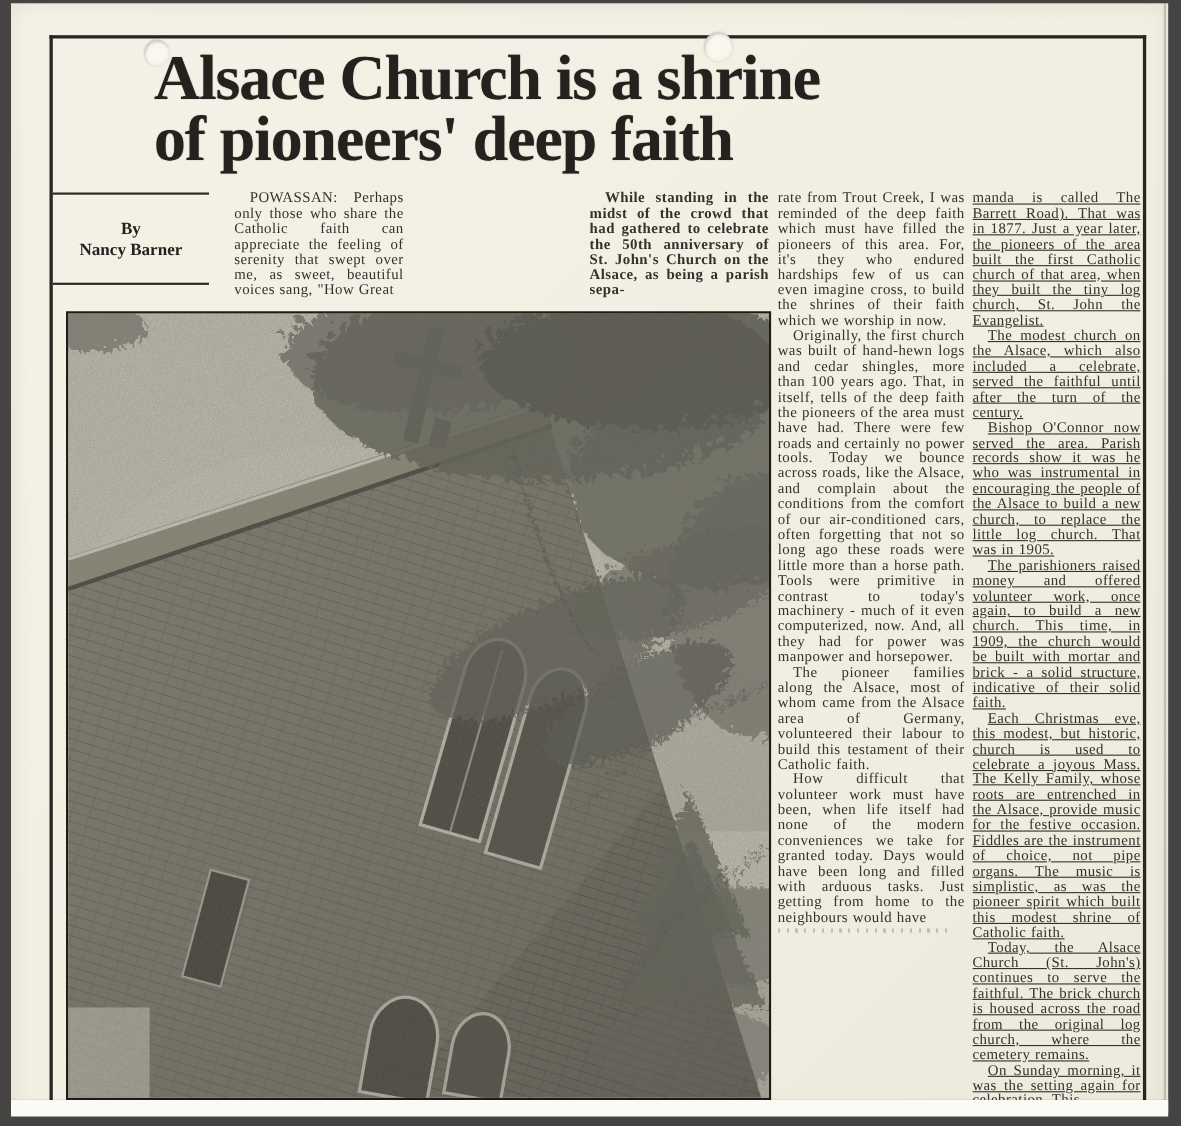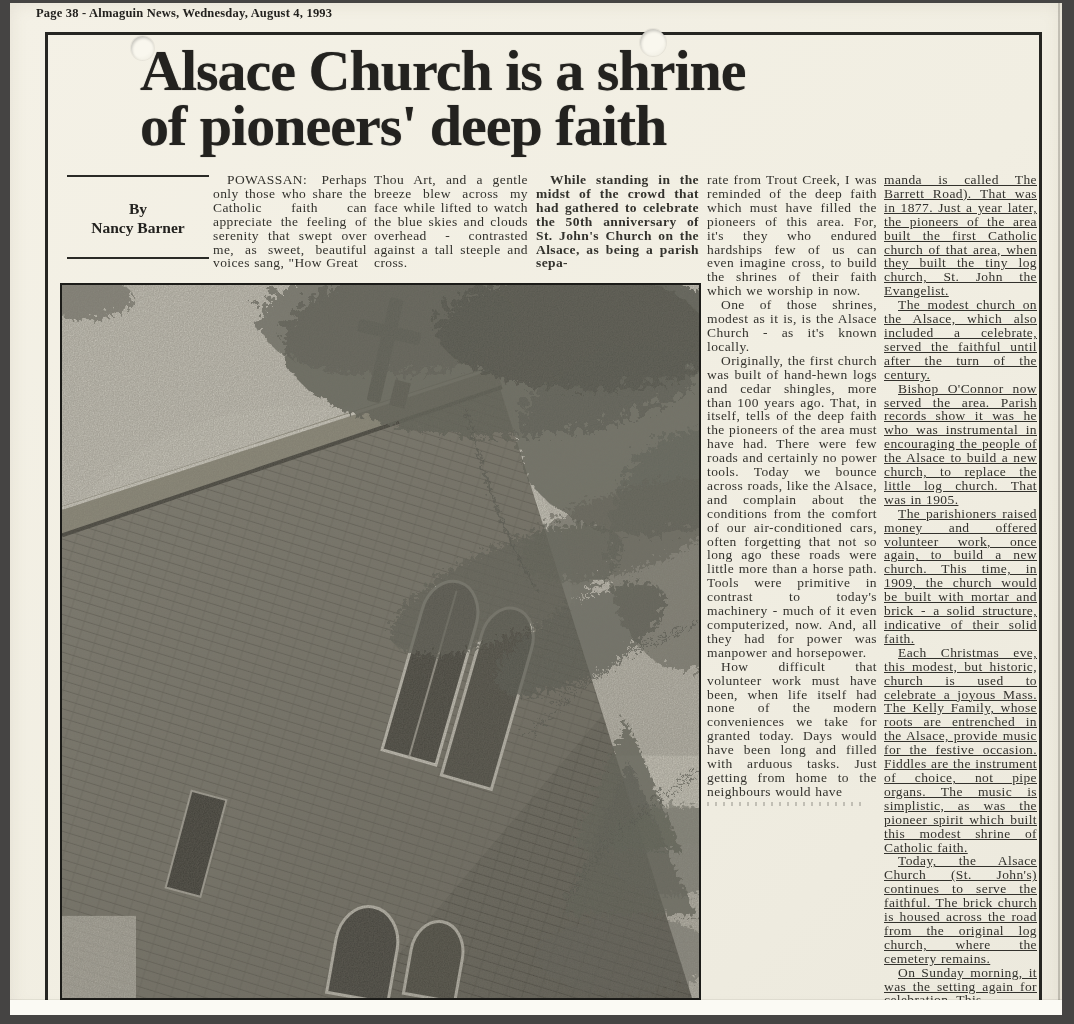--- a/index.html
+++ b/index.html
@@ -80,7 +80,6 @@
 
 <div class="paper">
 
-  <div class="page-header">Page 38 - Almaguin News, Wednesday, August 4, 1993</div>
 
   <div class="frame"></div>
 

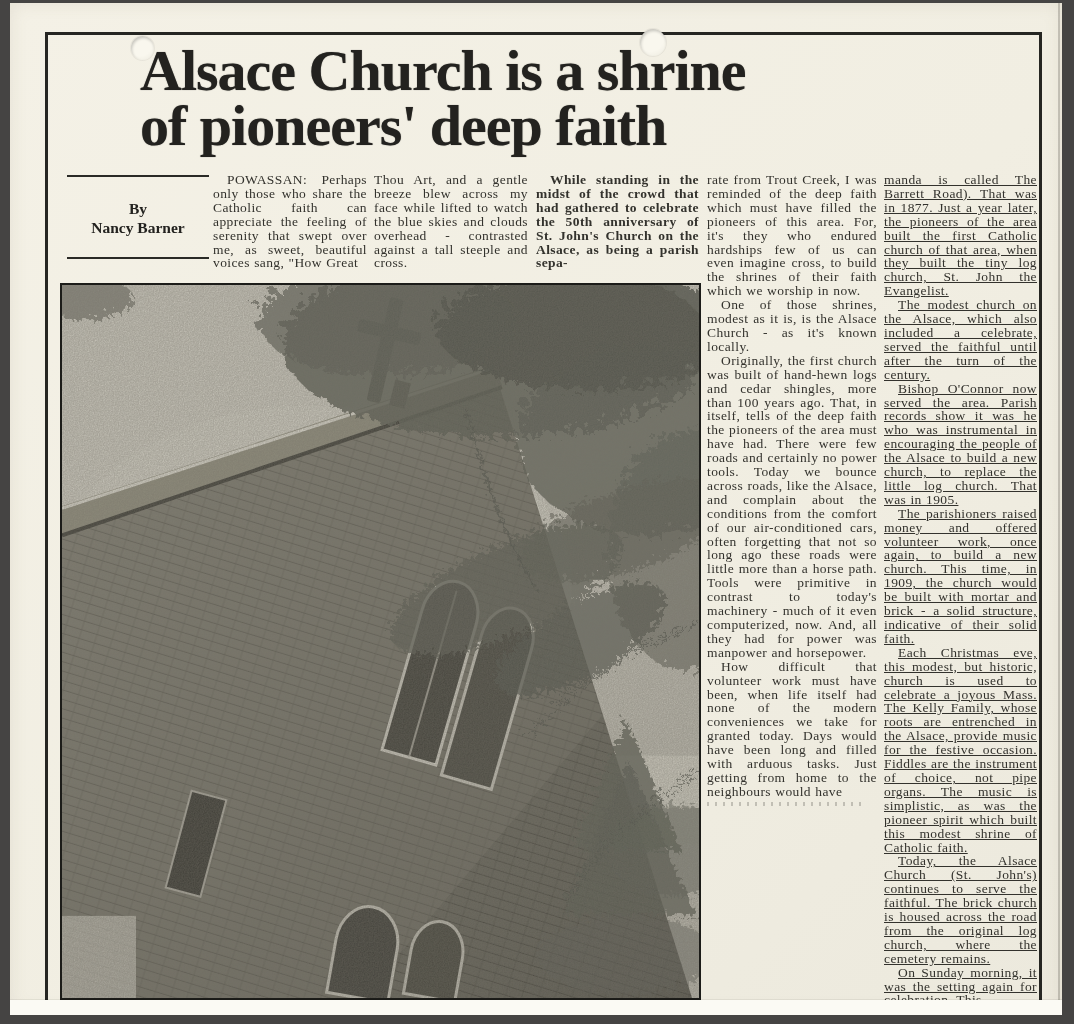--- a/index.html
+++ b/index.html
@@ -97,9 +97,6 @@
 
   <div class="col col1">
       <p class="para ind">POWASSAN: Perhaps only those who share the Catholic faith can appreciate the feeling of serenity that swept over me, as sweet, beautiful voices sang, "How Great</p>
-    </div>
-  <div class="col col2">
-      <p class="para">Thou Art, and a gentle breeze blew across my face while lifted to watch the blue skies and clouds overhead - contrasted against a tall steeple and cross.</p>
     </div>
   <div class="col col3">
       <p class="para ind">While standing in the midst of the crowd that had gathered to celebrate the 50th anniversary of St. John's Church on the Alsace, as being a parish sepa-</p>

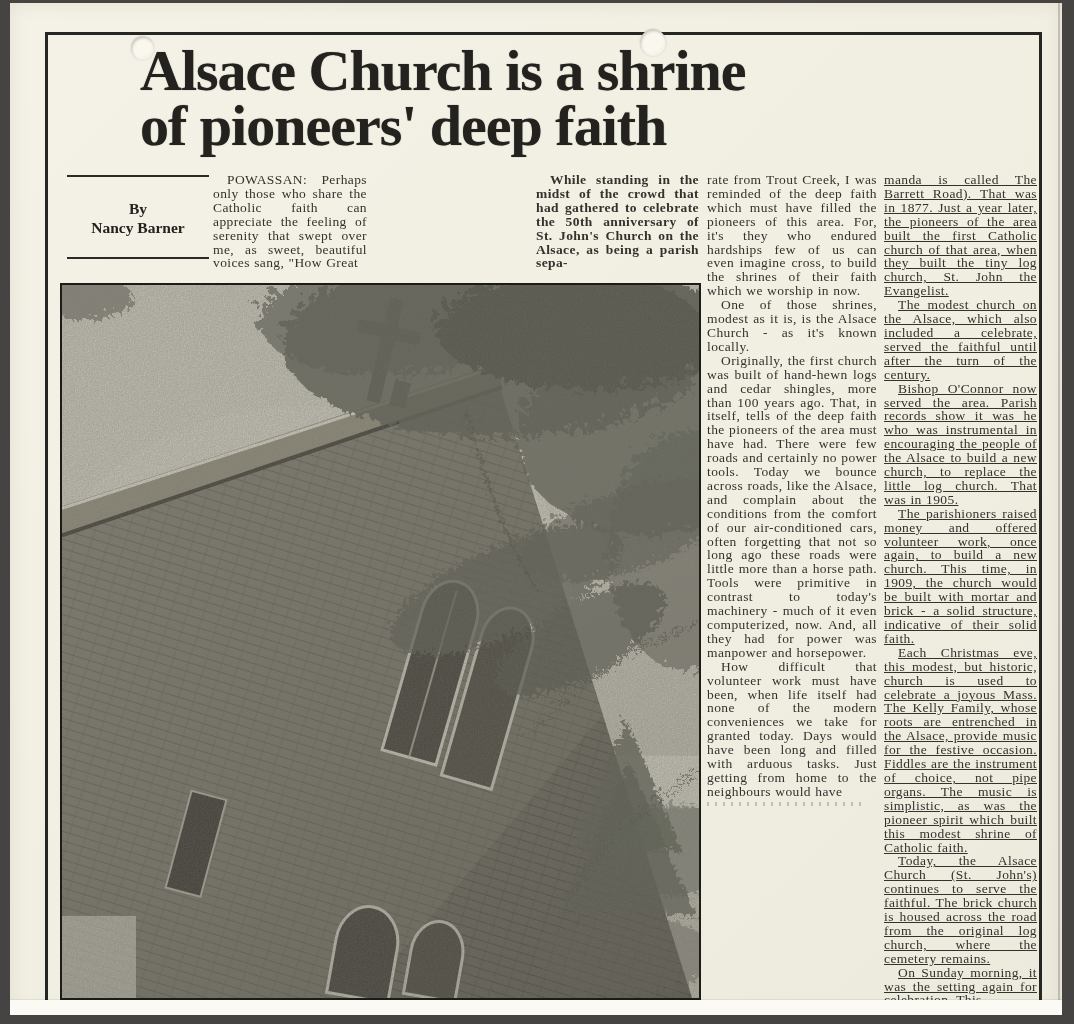--- a/index.html
+++ b/index.html
@@ -38,7 +38,7 @@
     text-shadow:0 0 1px rgba(35,34,31,.55);
   }
   .byline {
-    position:absolute; left:57px; top:172px; width:142px; text-align:center;
+    position:absolute; left:38px; top:172px; width:142px; text-align:center;
   }
   .byline .rule { height:2px; background:#2a2a26; }
   .byline .rule.top { margin-bottom:22px; }

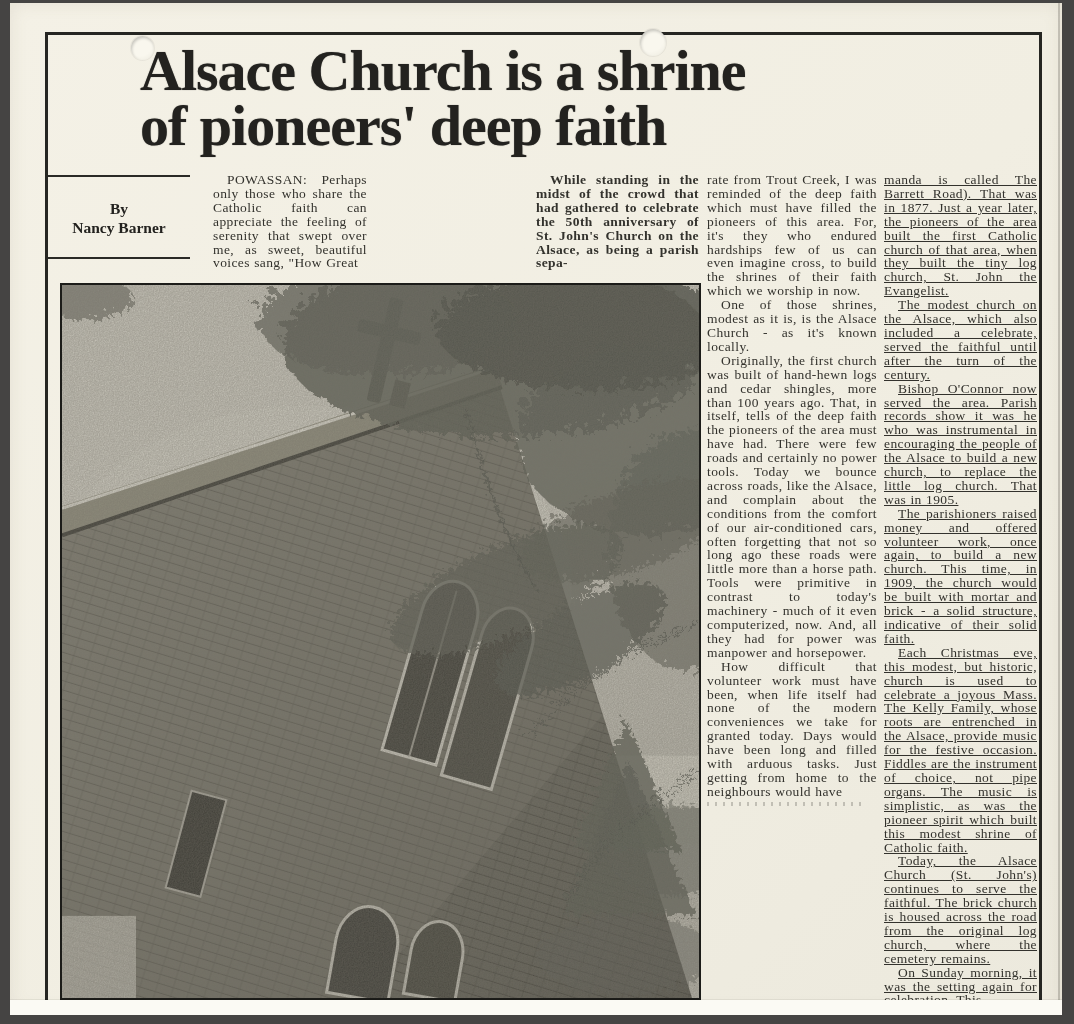--- a/index.html
+++ b/index.html
@@ -105,7 +105,6 @@
   <div class="col col4">
     <div>
         <p class="para">rate from Trout Creek, I was reminded of the deep faith which must have filled the pioneers of this area. For, it's they who endured hardships few of us can even imagine cross, to build the shrines of their faith which we worship in now.</p>
-        <p class="para ind">One of those shrines, modest as it is, is the Alsace Church - as it's known locally.</p>
         <p class="para ind">Originally, the first church was built of hand-hewn logs and cedar shingles, more than 100 years ago. That, in itself, tells of the deep faith the pioneers of the area must have had. There were few roads and certainly no power tools. Today we bounce across roads, like the Alsace, and complain about the conditions from the comfort of our air-conditioned cars, often forgetting that not so long ago these roads were little more than a horse path. Tools were primitive in contrast to today's machinery - much of it even computerized, now. And, all they had for power was manpower and horsepower.</p>
         <p class="para ind">How difficult that volunteer work must have been, when life itself had none of the modern conveniences we take for granted today. Days would have been long and filled with arduous tasks. Just getting from home to the neighbours would have</p>
       </div>

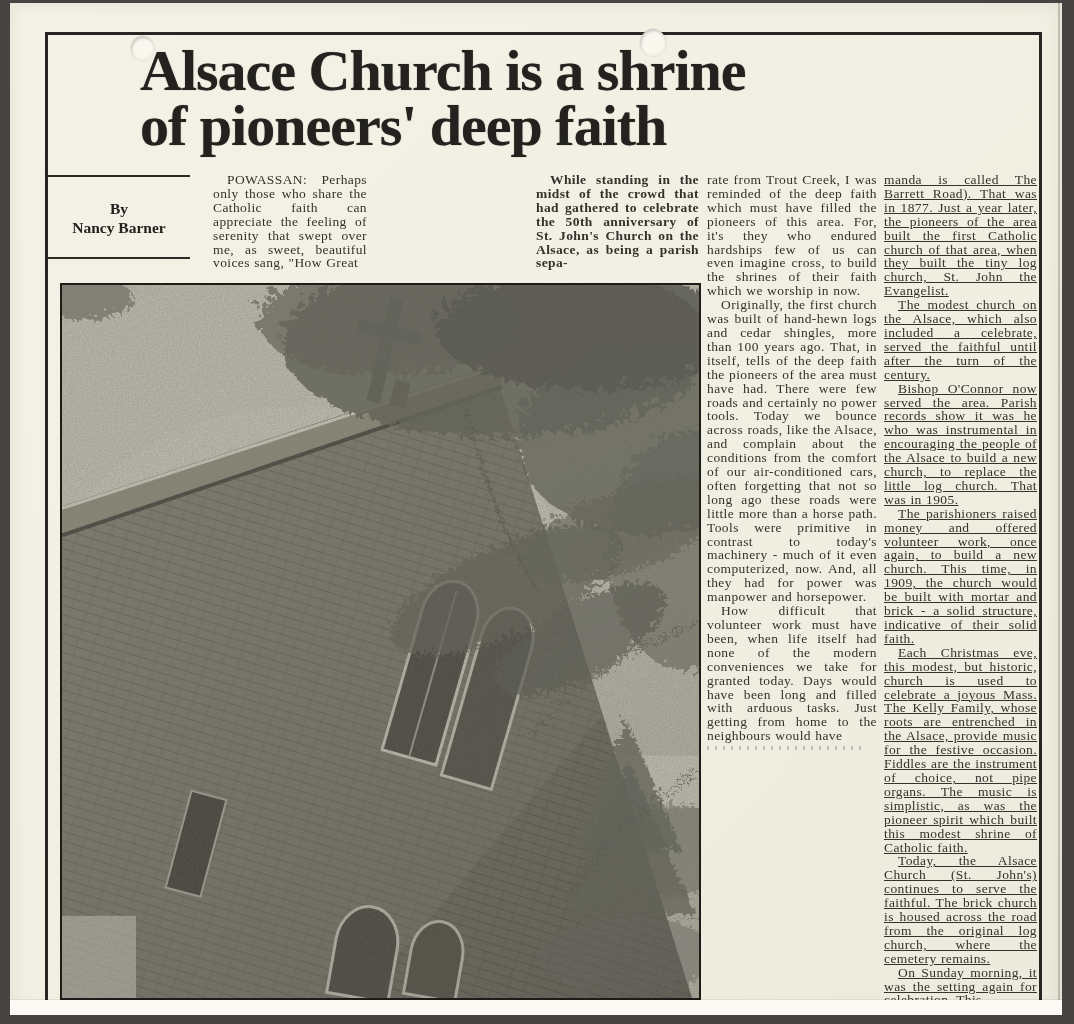--- a/index.html
+++ b/index.html
@@ -106,6 +106,7 @@
     <div>
         <p class="para">rate from Trout Creek, I was reminded of the deep faith which must have filled the pioneers of this area. For, it's they who endured hardships few of us can even imagine cross, to build the shrines of their faith which we worship in now.</p>
         <p class="para ind">Originally, the first church was built of hand-hewn logs and cedar shingles, more than 100 years ago. That, in itself, tells of the deep faith the pioneers of the area must have had. There were few roads and certainly no power tools. Today we bounce across roads, like the Alsace, and complain about the conditions from the comfort of our air-conditioned cars, often forgetting that not so long ago these roads were little more than a horse path. Tools were primitive in contrast to today's machinery - much of it even computerized, now. And, all they had for power was manpower and horsepower.</p>
+        <p class="para ind">The pioneer families along the Alsace, most of whom came from the Alsace area of Germany, volunteered their labour to build this testament of their Catholic faith.</p>
         <p class="para ind">How difficult that volunteer work must have been, when life itself had none of the modern conveniences we take for granted today. Days would have been long and filled with arduous tasks. Just getting from home to the neighbours would have</p>
       </div>
     <div class="cutmarks"></div>

